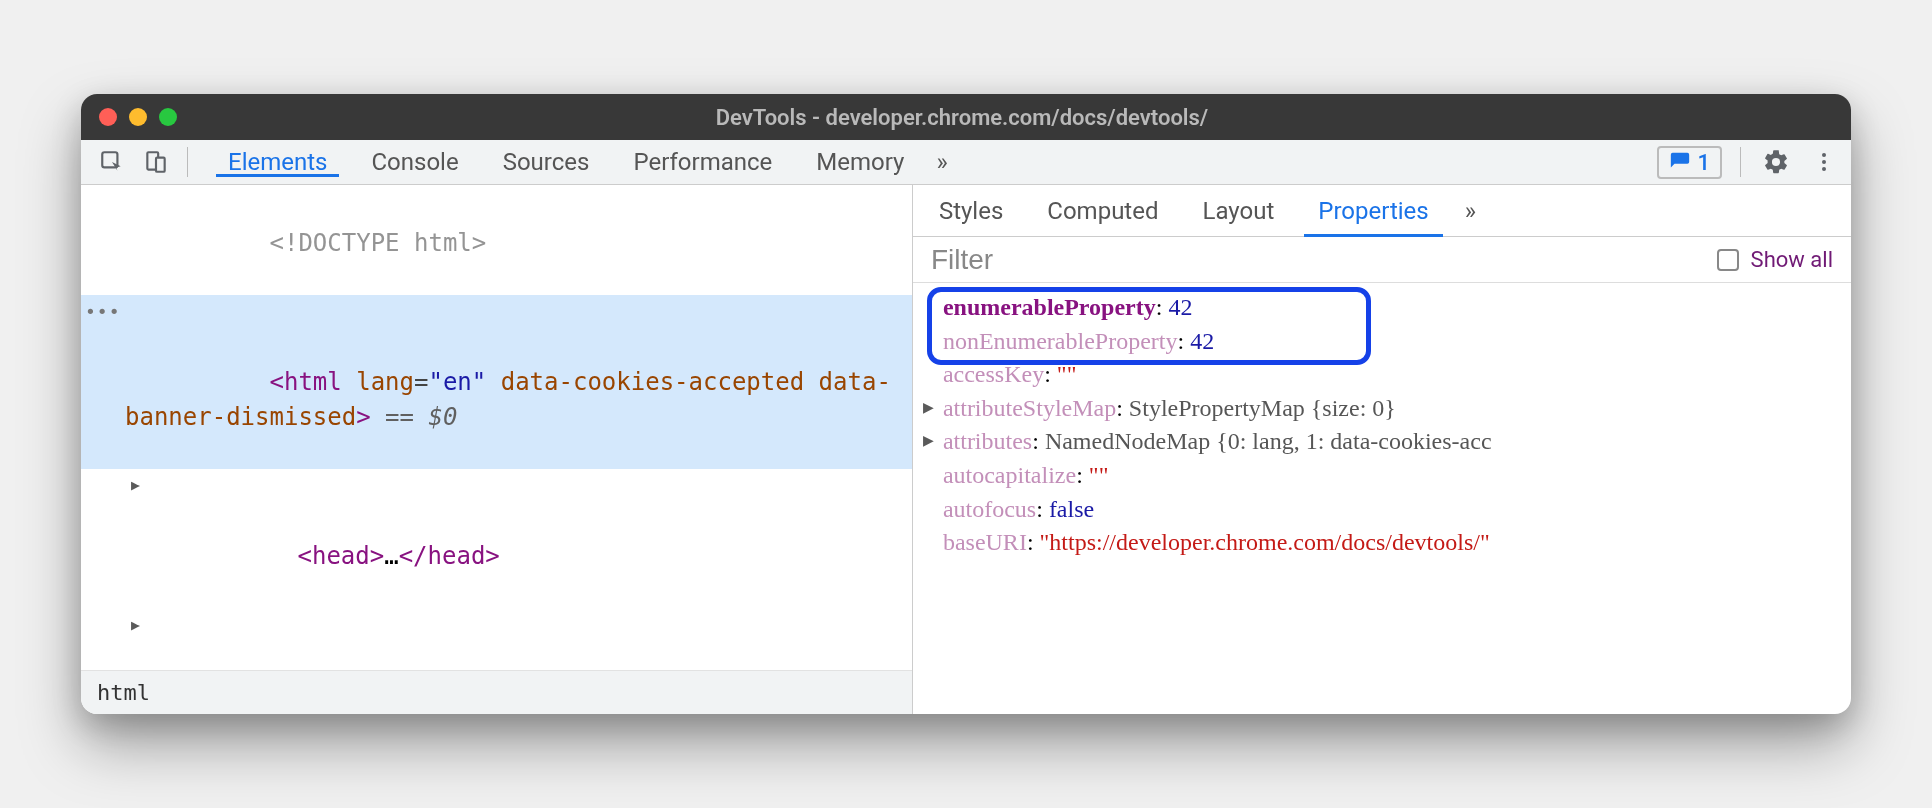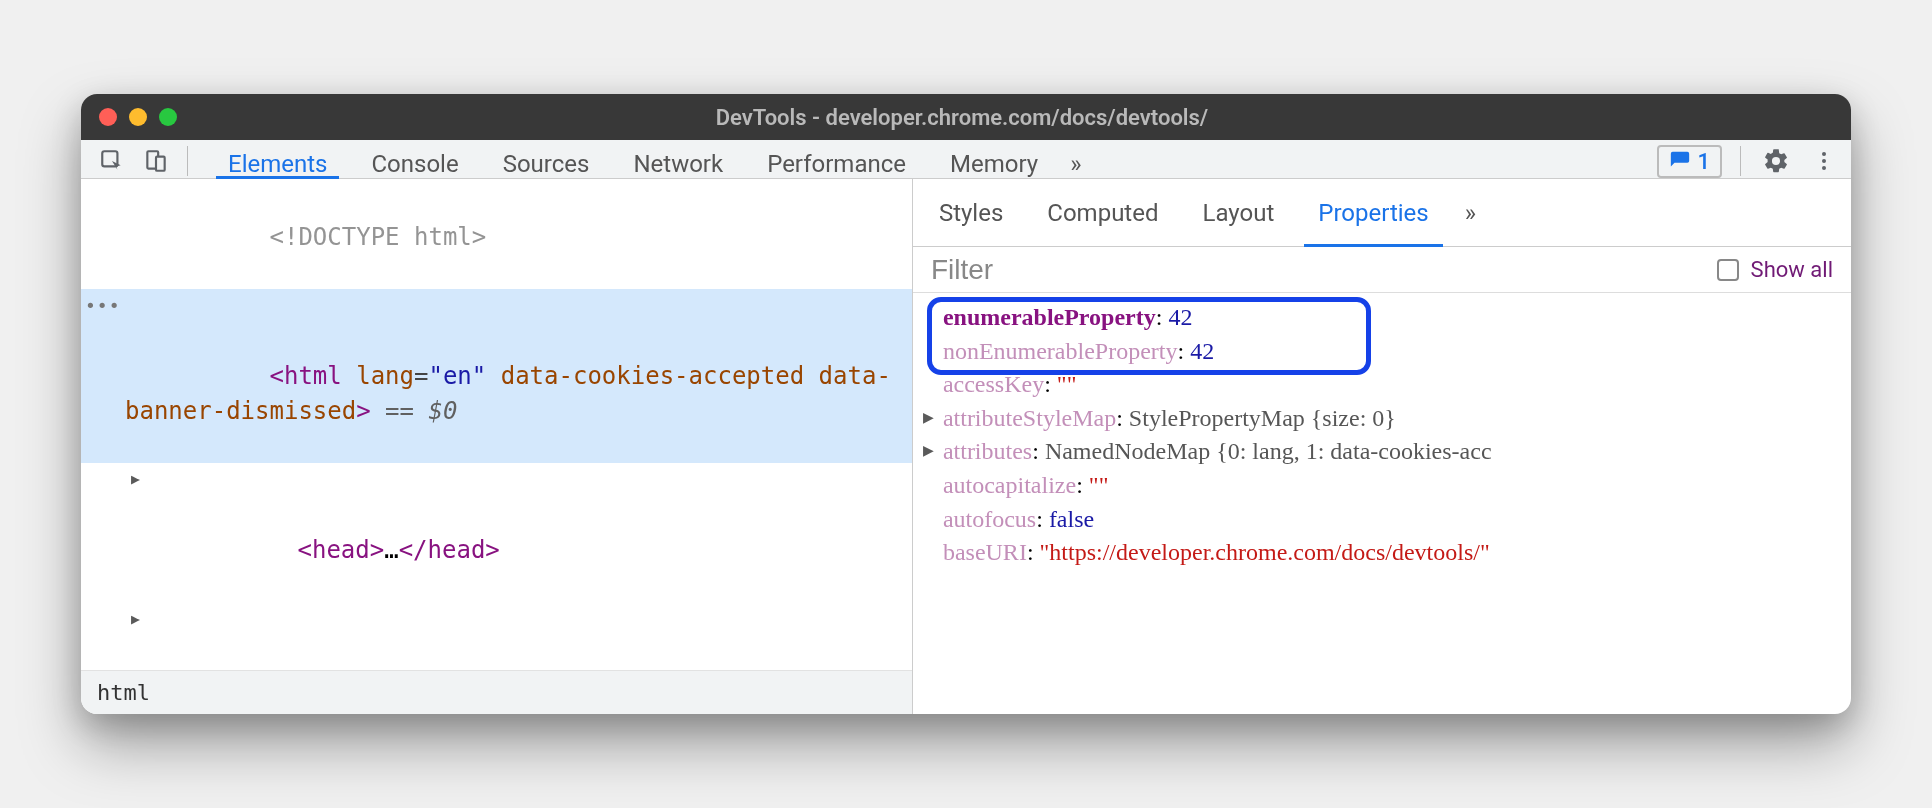--- a/index.html
+++ b/index.html
@@ -49,10 +49,10 @@
   }
   .toolbar {
     background: #f1f3f4;
-    height: 39px;
+    height: 45px;
     border-bottom: 1px solid #ccc;
     display: flex;
-    align-items: flex-end;
+    align-items: center;
     padding: 0 10px 0 14px;
   }
   .toolbar-left {

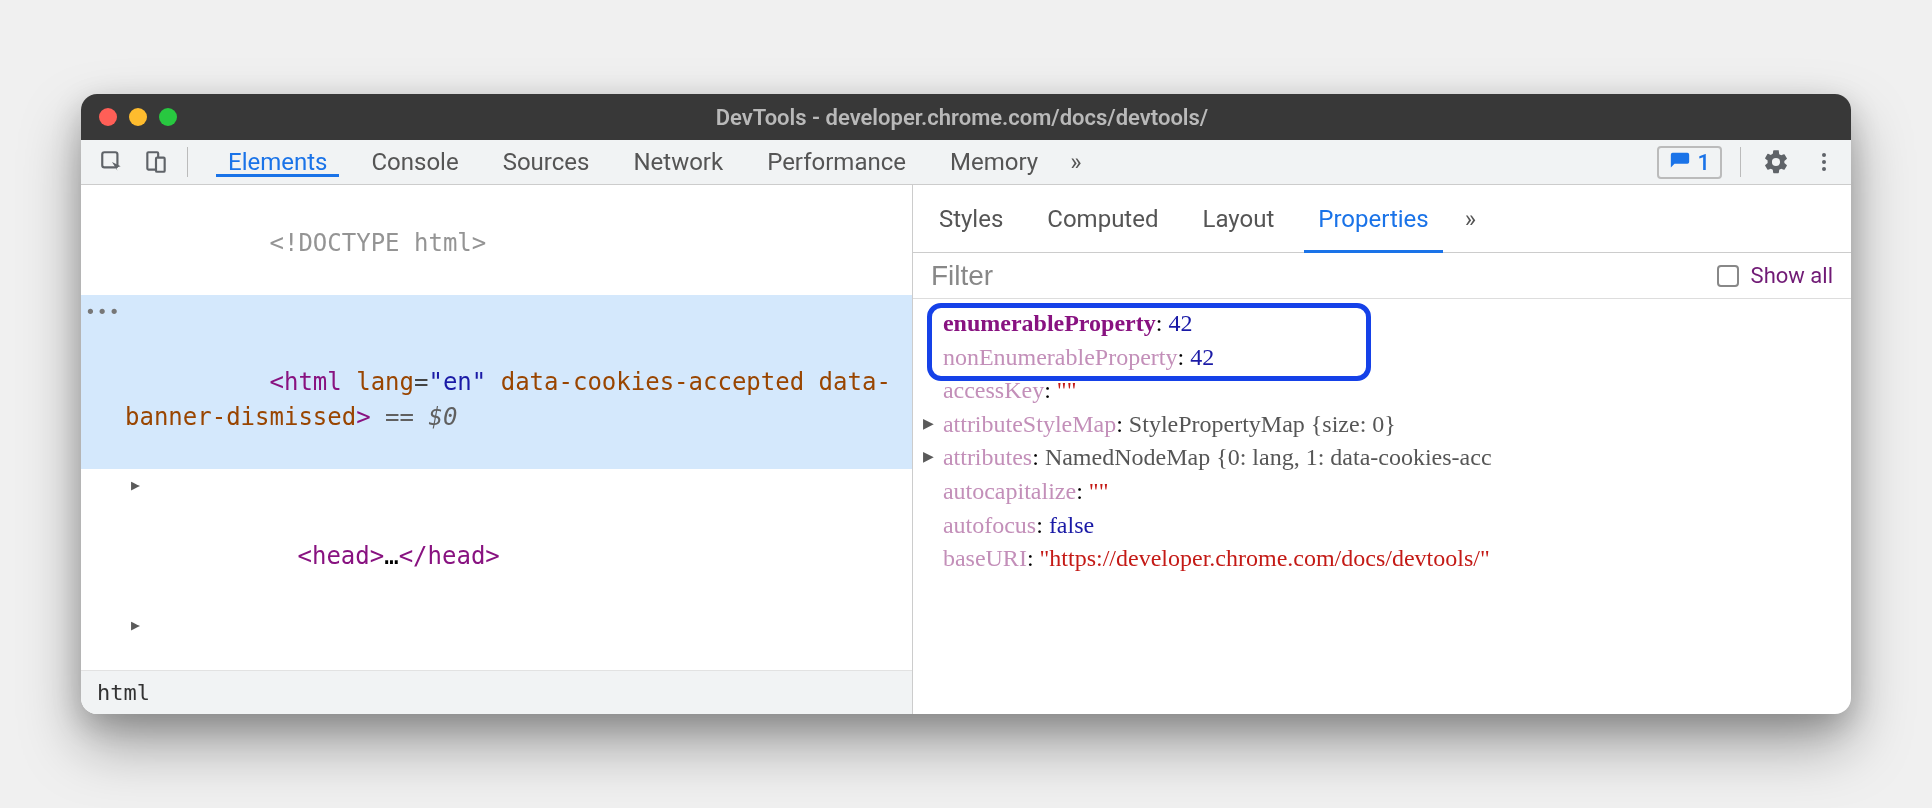--- a/index.html
+++ b/index.html
@@ -296,7 +296,6 @@
         <div class="main-tab active">Elements</div>
         <div class="main-tab">Console</div>
         <div class="main-tab">Sources</div>
-        <div class="main-tab">Network</div>
         <div class="main-tab">Performance</div>
         <div class="main-tab">Memory</div>
       </div>

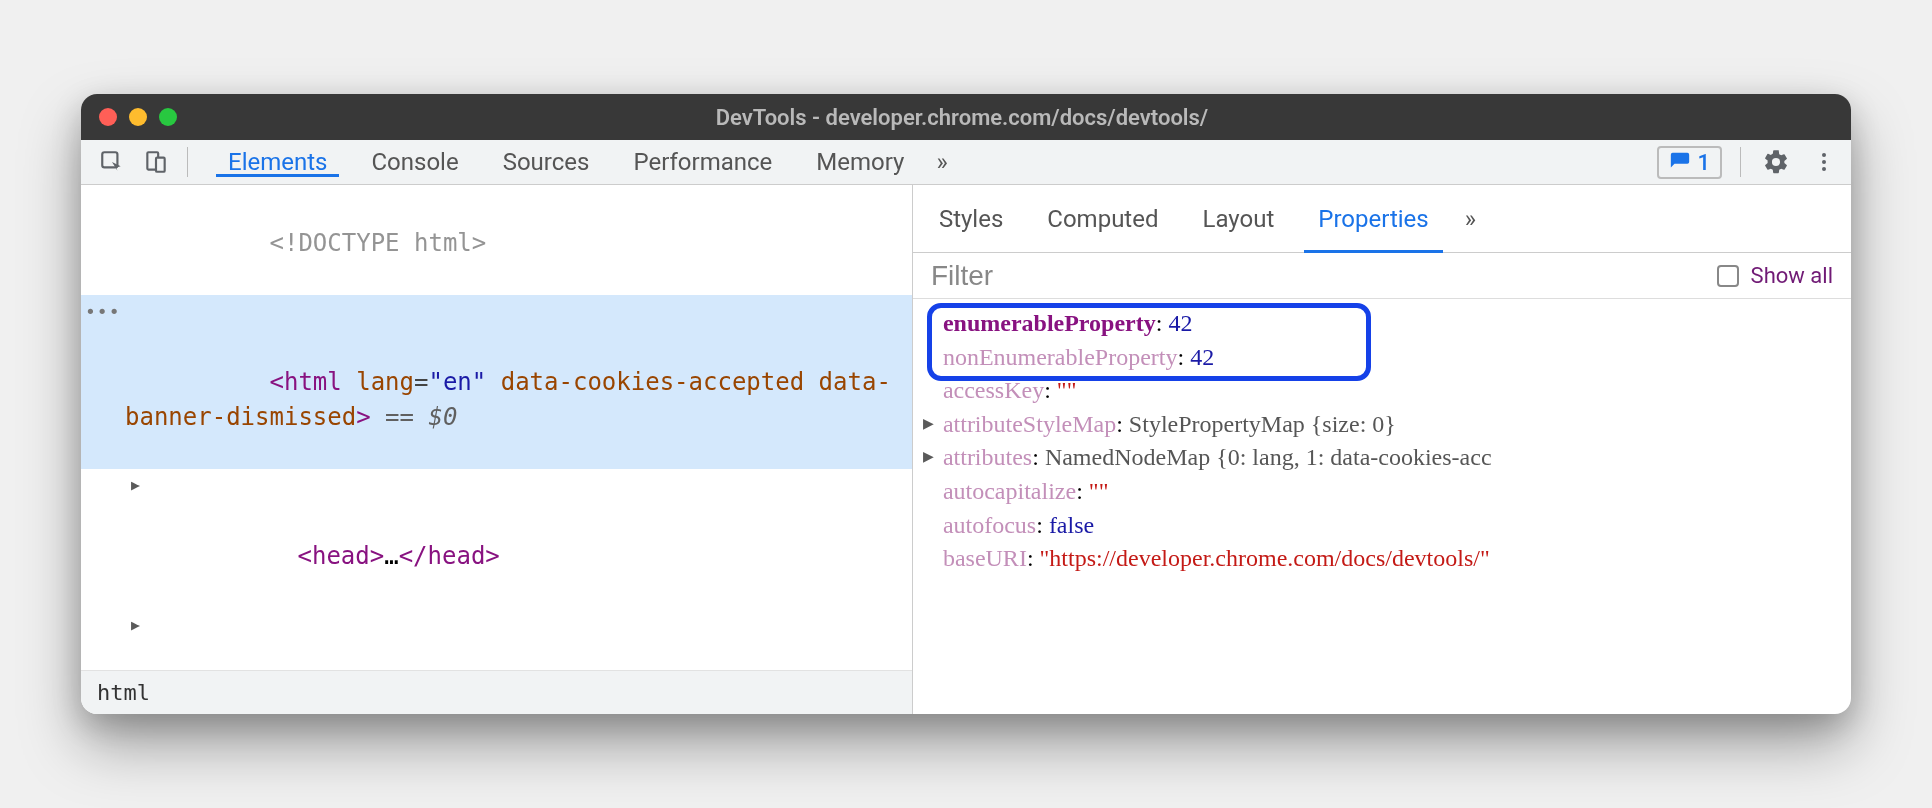--- a/index.html
+++ b/index.html
@@ -182,7 +182,7 @@
   .right-tabs {
     display: flex;
     align-items: stretch;
-    height: 68px;
+    height: 52px;
     border-bottom: 1px solid #ccc;
     padding: 0 8px;
     gap: 8px;

